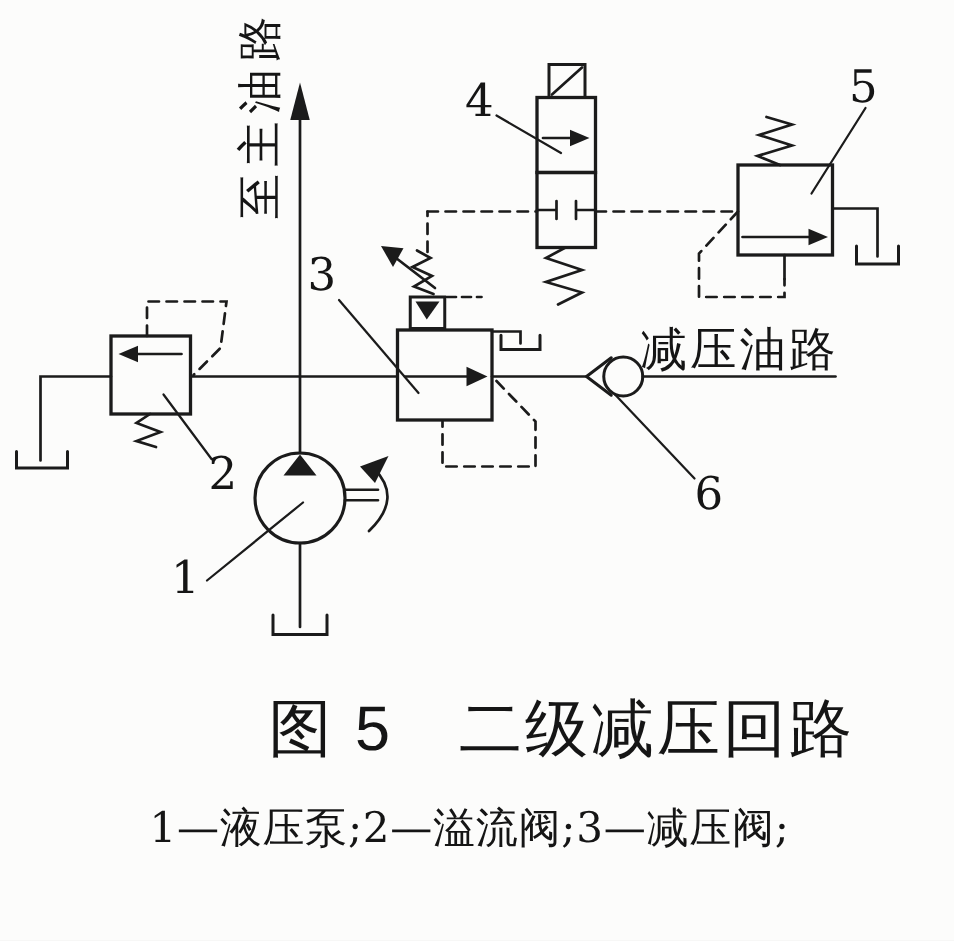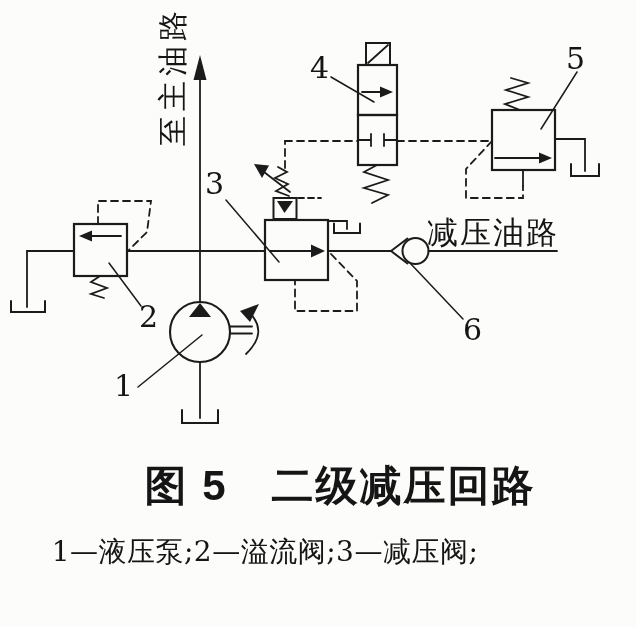--- a/index.html
+++ b/index.html
@@ -16,8 +16,8 @@
   .callout{font-size:30px;font-family:"DejaVu Serif","Liberation Serif",serif;}
   .c1{left:114px;top:368px;} .c2{left:139px;top:299px;} .c3{left:205px;top:166px;}
   .c4{left:310px;top:50px;}  .c5{left:566px;top:41px;}  .c6{left:463px;top:312px;}
-  .caption{left:110px;top:458px;width:460px;text-align:center;font-size:42px;
-           font-weight:bold;letter-spacing:2px;
+  .caption{left:110px;top:458px;width:460px;text-align:right;font-size:42px;
+           font-weight:normal;letter-spacing:2px;
            font-family:"Liberation Sans","DejaVu Sans",sans-serif;}
   .legend{left:0px;width:530px;text-align:center;font-size:28px;letter-spacing:0.5px;
           font-family:"DejaVu Serif","Liberation Serif",serif;}

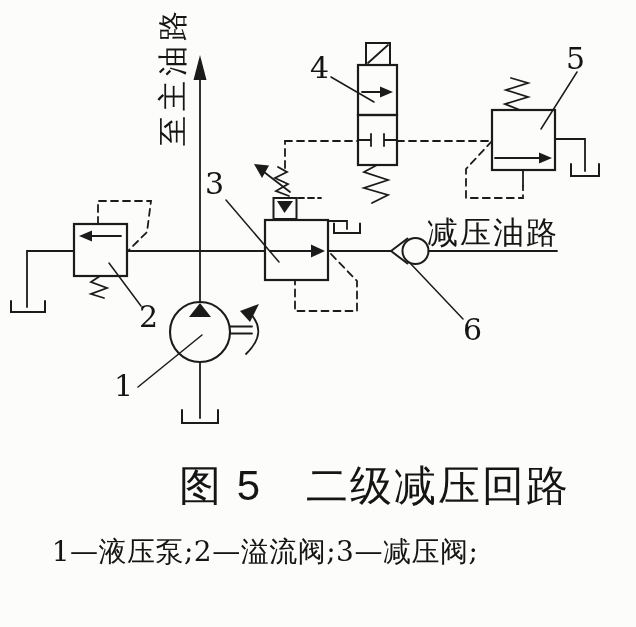--- a/index.html
+++ b/index.html
@@ -21,7 +21,7 @@
            font-family:"Liberation Sans","DejaVu Sans",sans-serif;}
   .legend{left:0px;width:530px;text-align:center;font-size:28px;letter-spacing:0.5px;
           font-family:"DejaVu Serif","Liberation Serif",serif;}
-  .lg1{top:533px;} .lg2{top:577px;}
+  .lg1{top:533px;padding-left:48px;} .lg2{top:577px;}
 </style>
 </head>
 <body>

